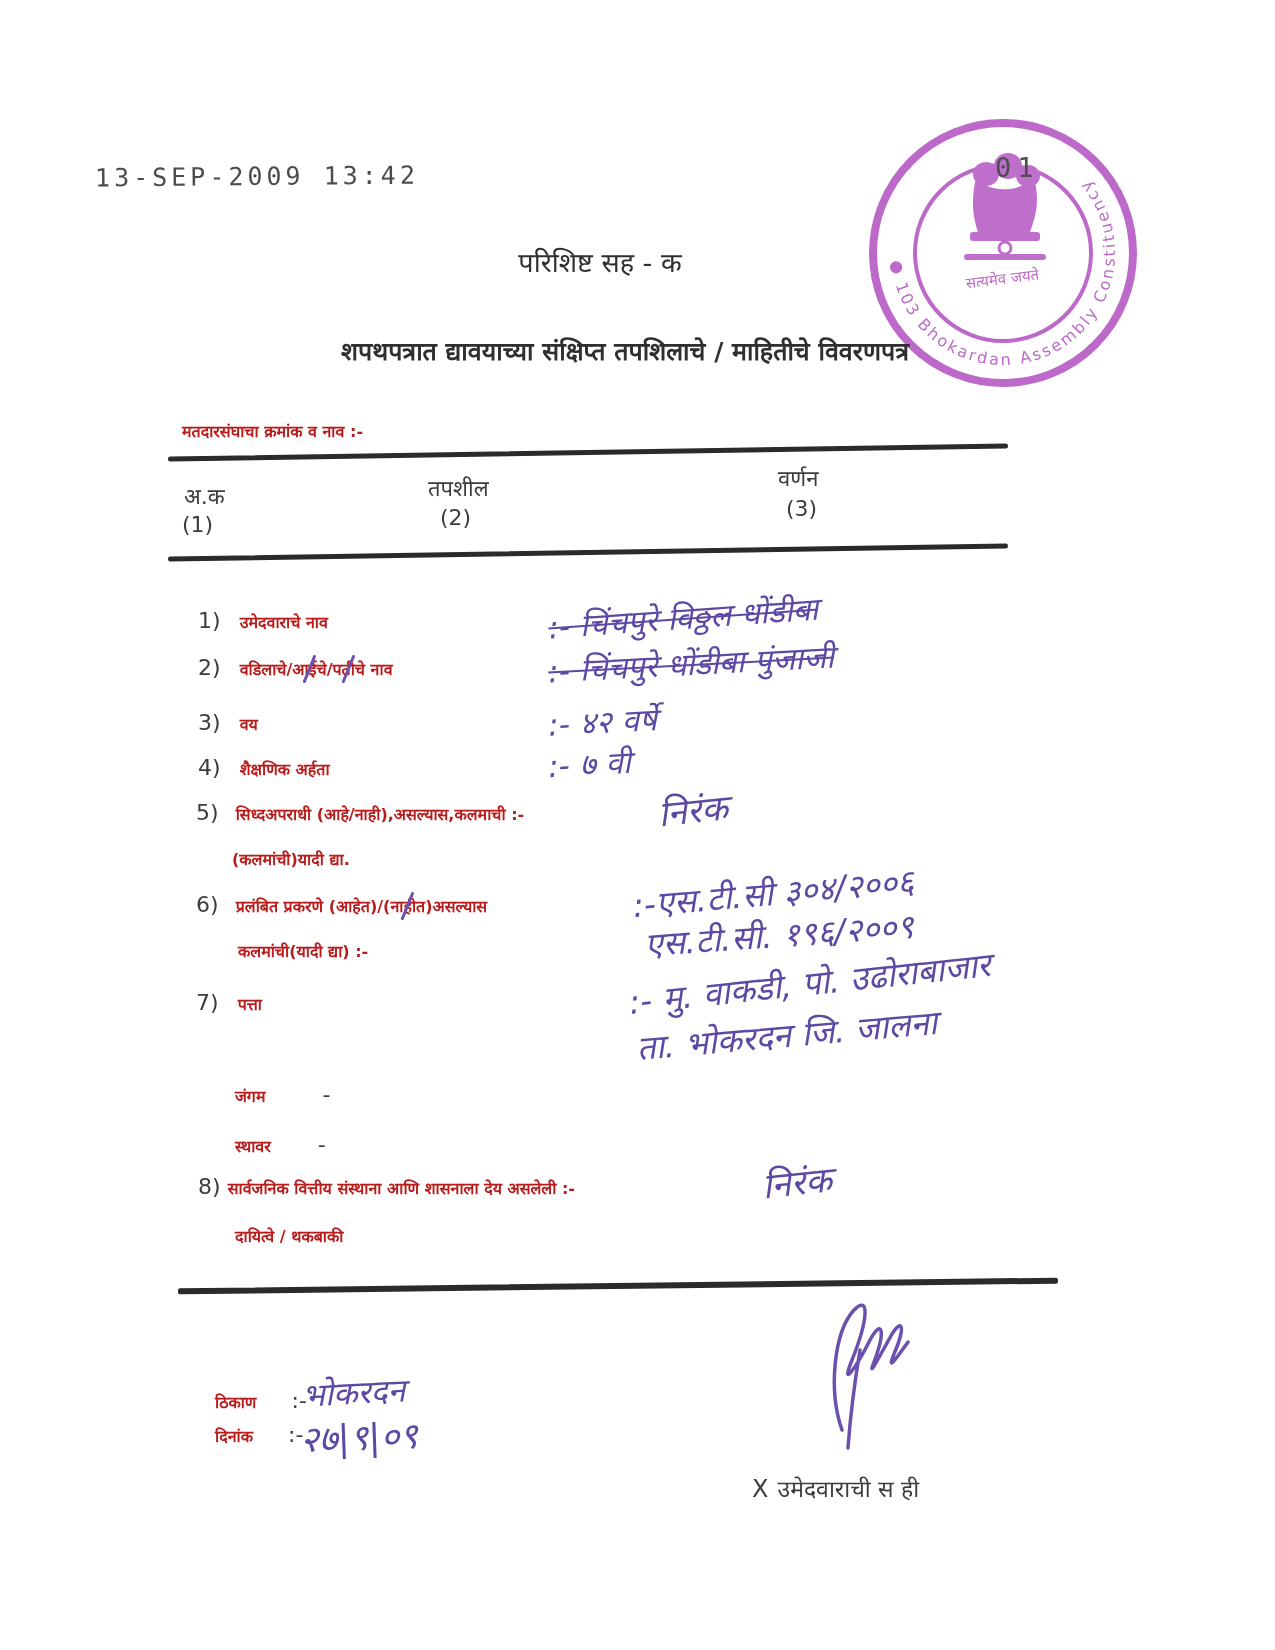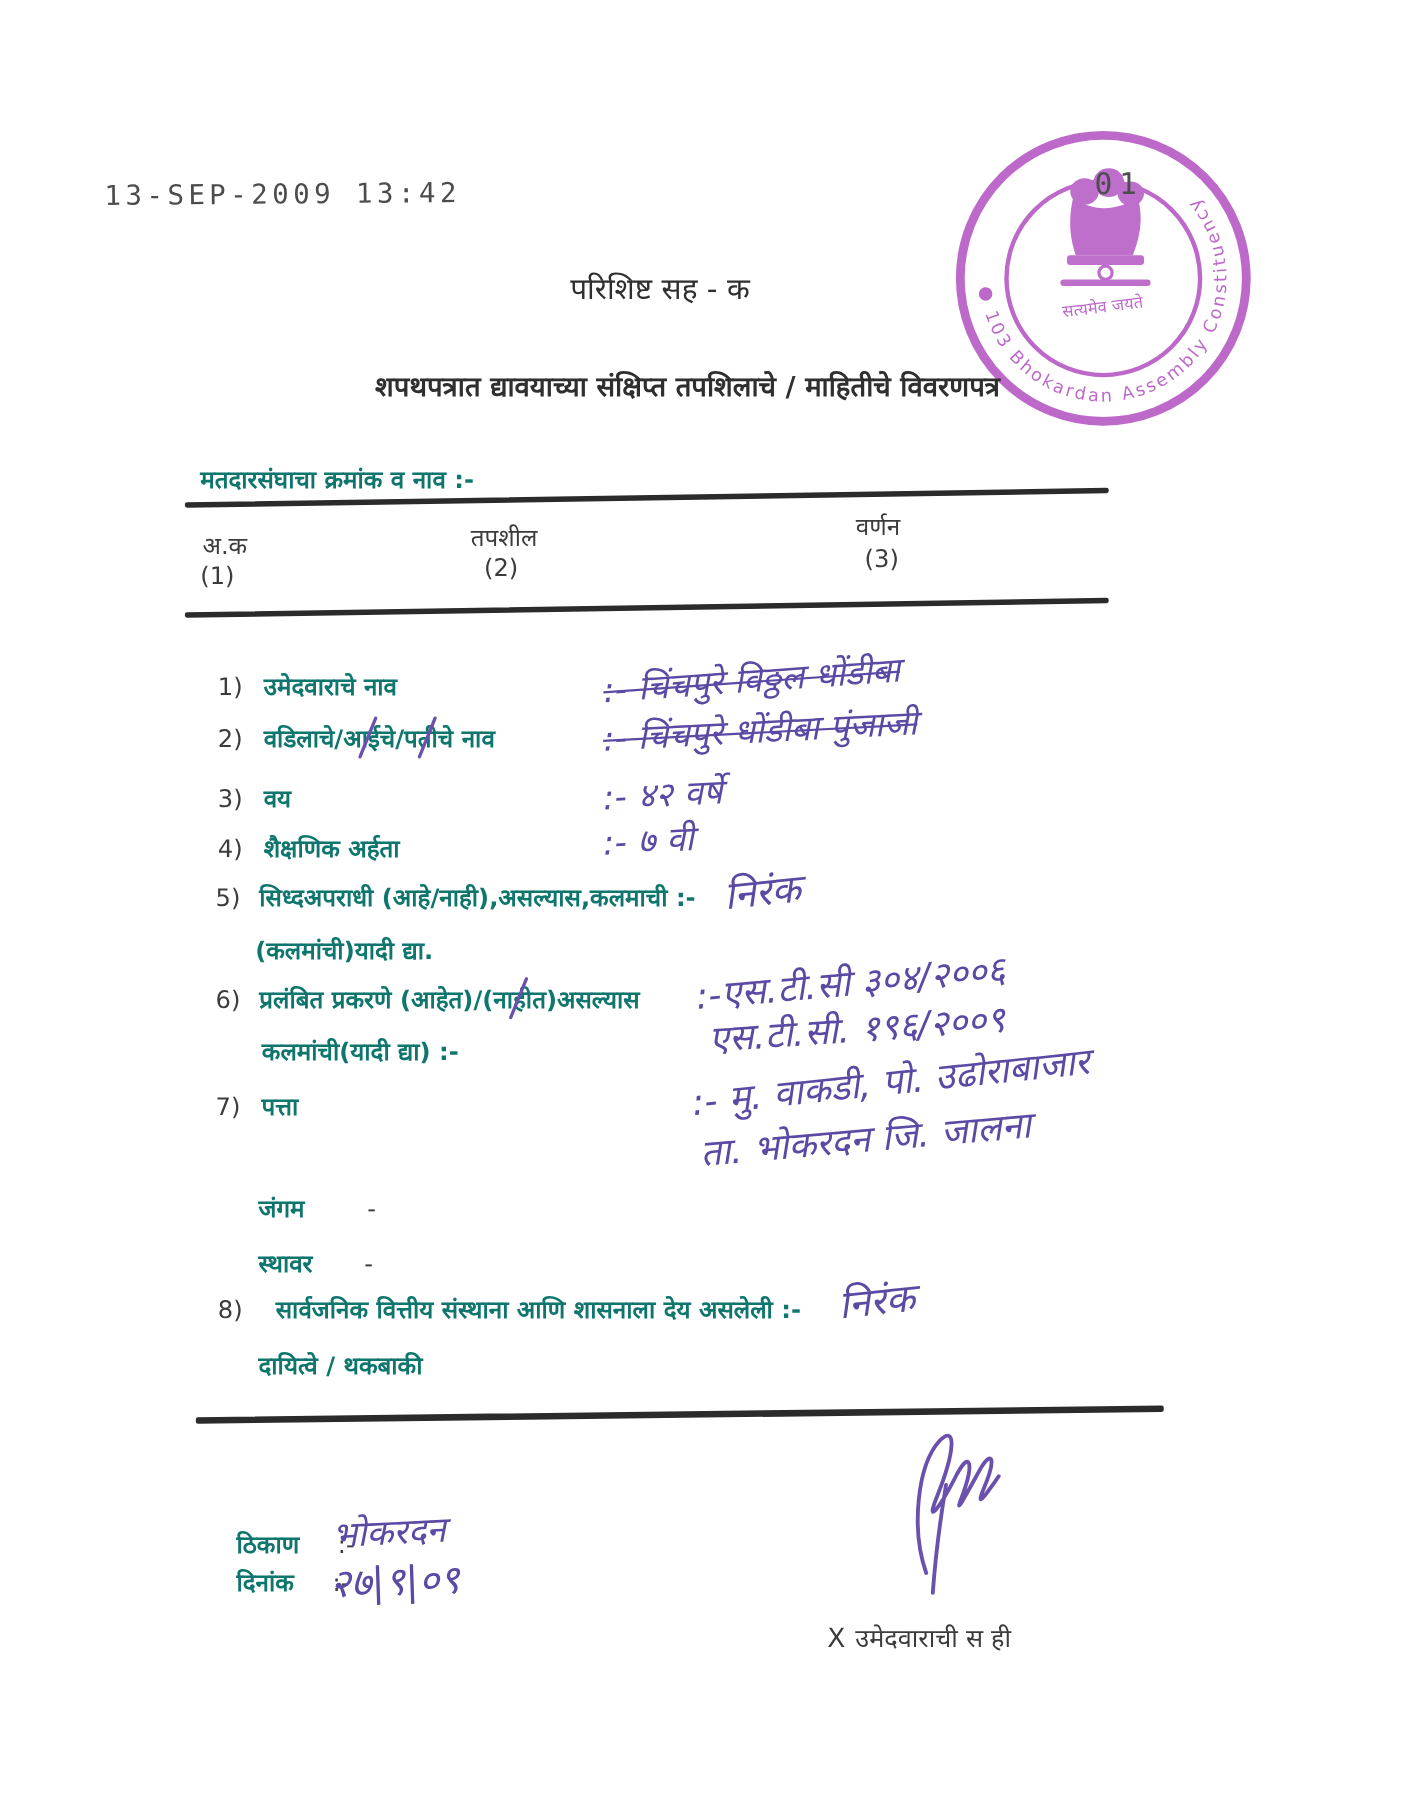--- a/index.html
+++ b/index.html
@@ -17,7 +17,7 @@
   .printed{font-family:"DejaVu Sans","Liberation Sans",sans-serif;color:#383838;}
   .title1{font-size:27px;font-weight:normal;color:#2f2f2f;}
   .title2{font-size:25px;font-weight:bold;color:#2f2f2f;margin-top:48px;}
-  .lbl{font-size:22px;font-weight:bold;color:#0f766e;}
+  .lbl{font-size:16px;font-weight:bold;color:#b91c1c;}
   .lbl-n{font-size:22px;color:#3c3c3c;}
   .hdr{font-size:22px;color:#3c3c3c;}
   .rule{background:#2b2b2b;border-radius:2px;}

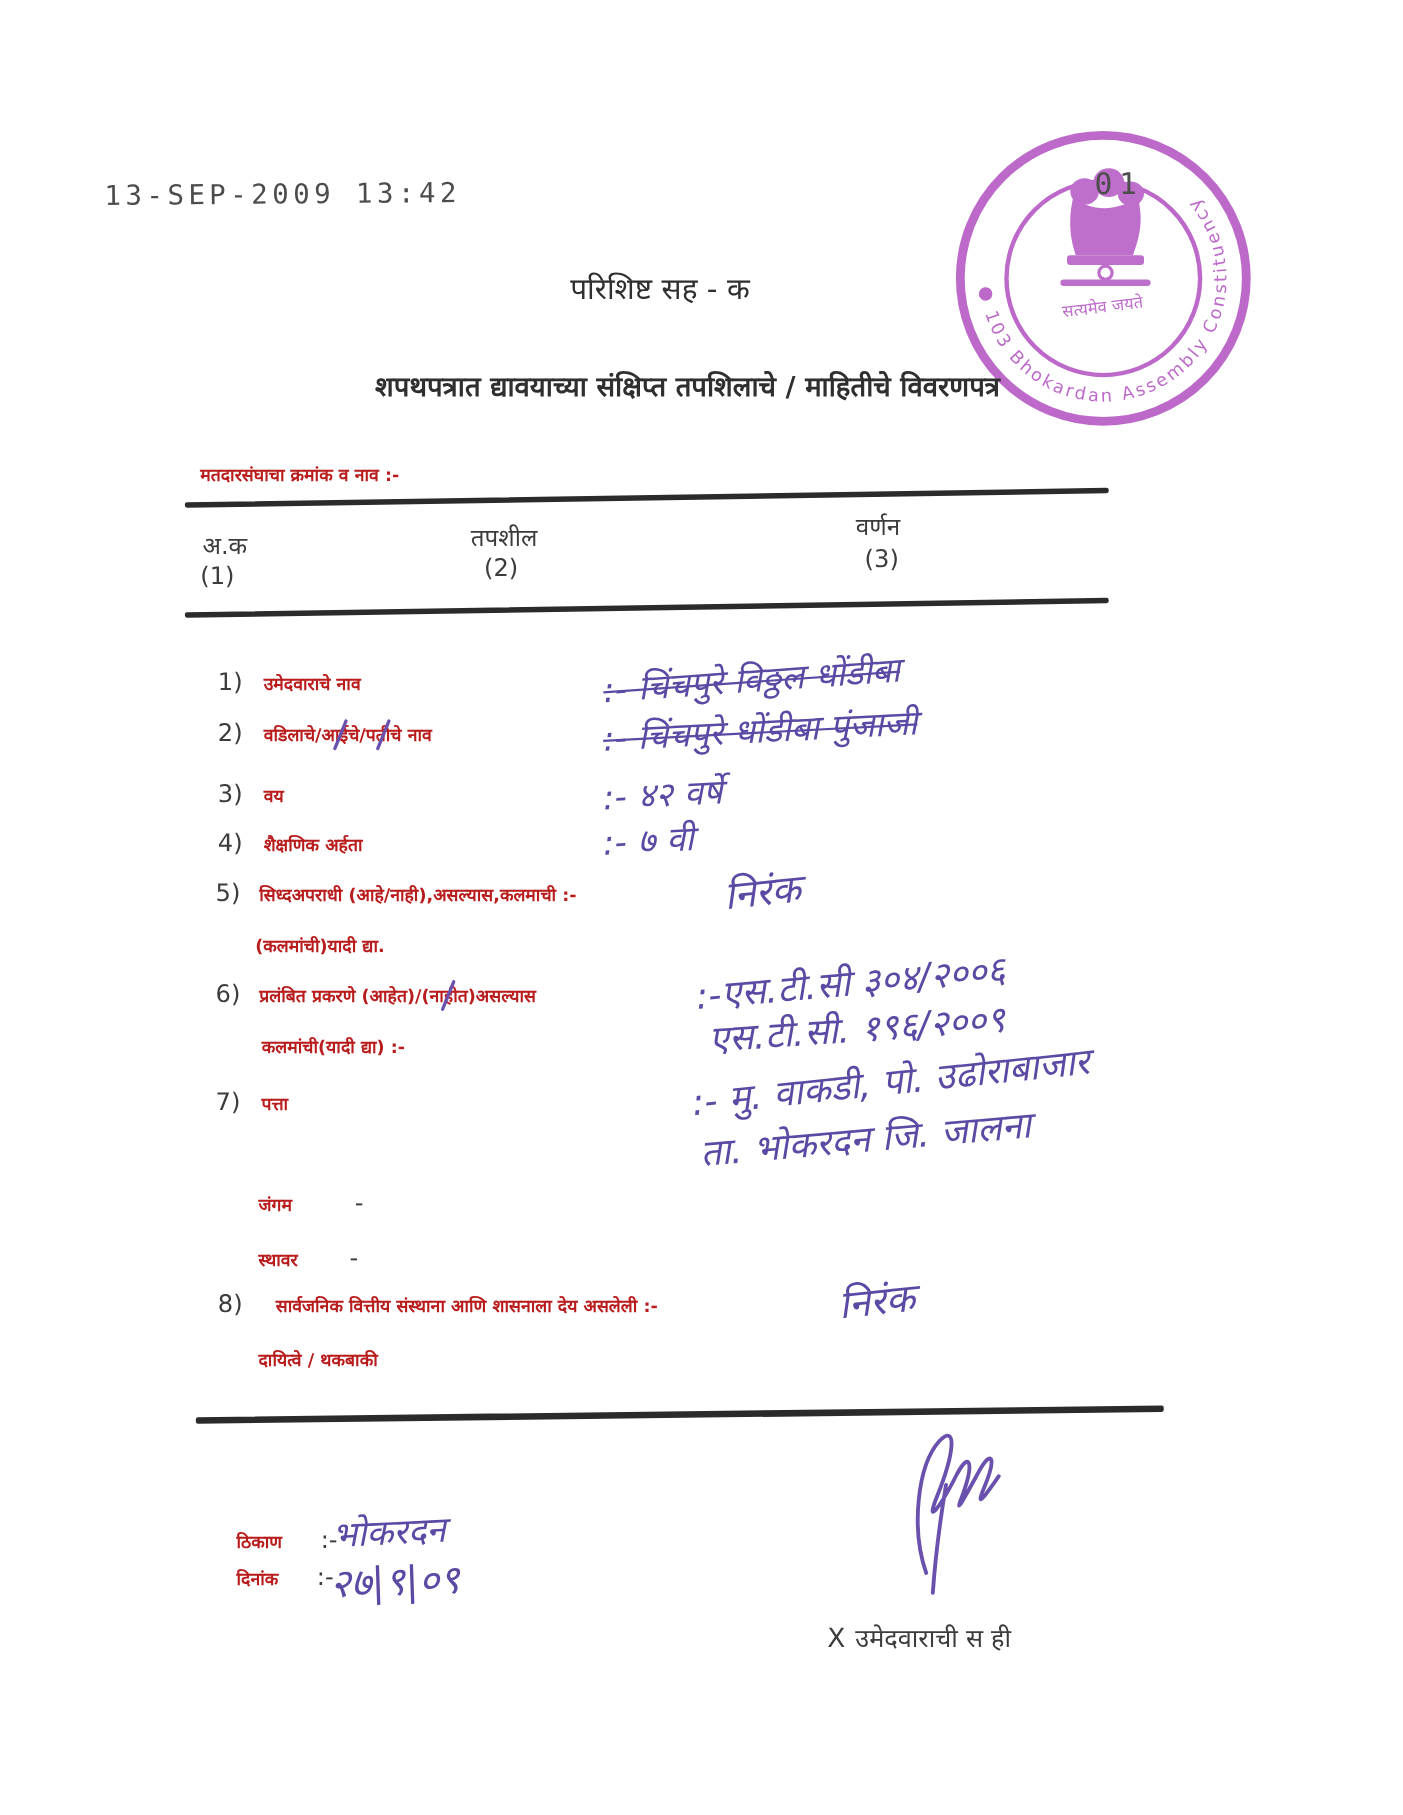--- a/index.html
+++ b/index.html
@@ -142,7 +142,7 @@
 
   <div class="abs printed row" style="left:198px;top:1174px;">
     <span class="lbl-n">8)</span>
-    <span class="lbl" style="margin-left:25px;">सार्वजनिक वित्तीय संस्थाना आणि शासनाला देय असलेली :-</span>
+    <span class="lbl" style="margin-left:2px;">सार्वजनिक वित्तीय संस्थाना आणि शासनाला देय असलेली :-</span>
   </div>
   <div class="abs printed lbl" style="left:235px;top:1225px;">दायित्वे / थकबाकी</div>
   <div class="abs hw" style="left:762px;top:1158px;font-size:35px;transform:rotate(-6deg);">निरंक</div>

